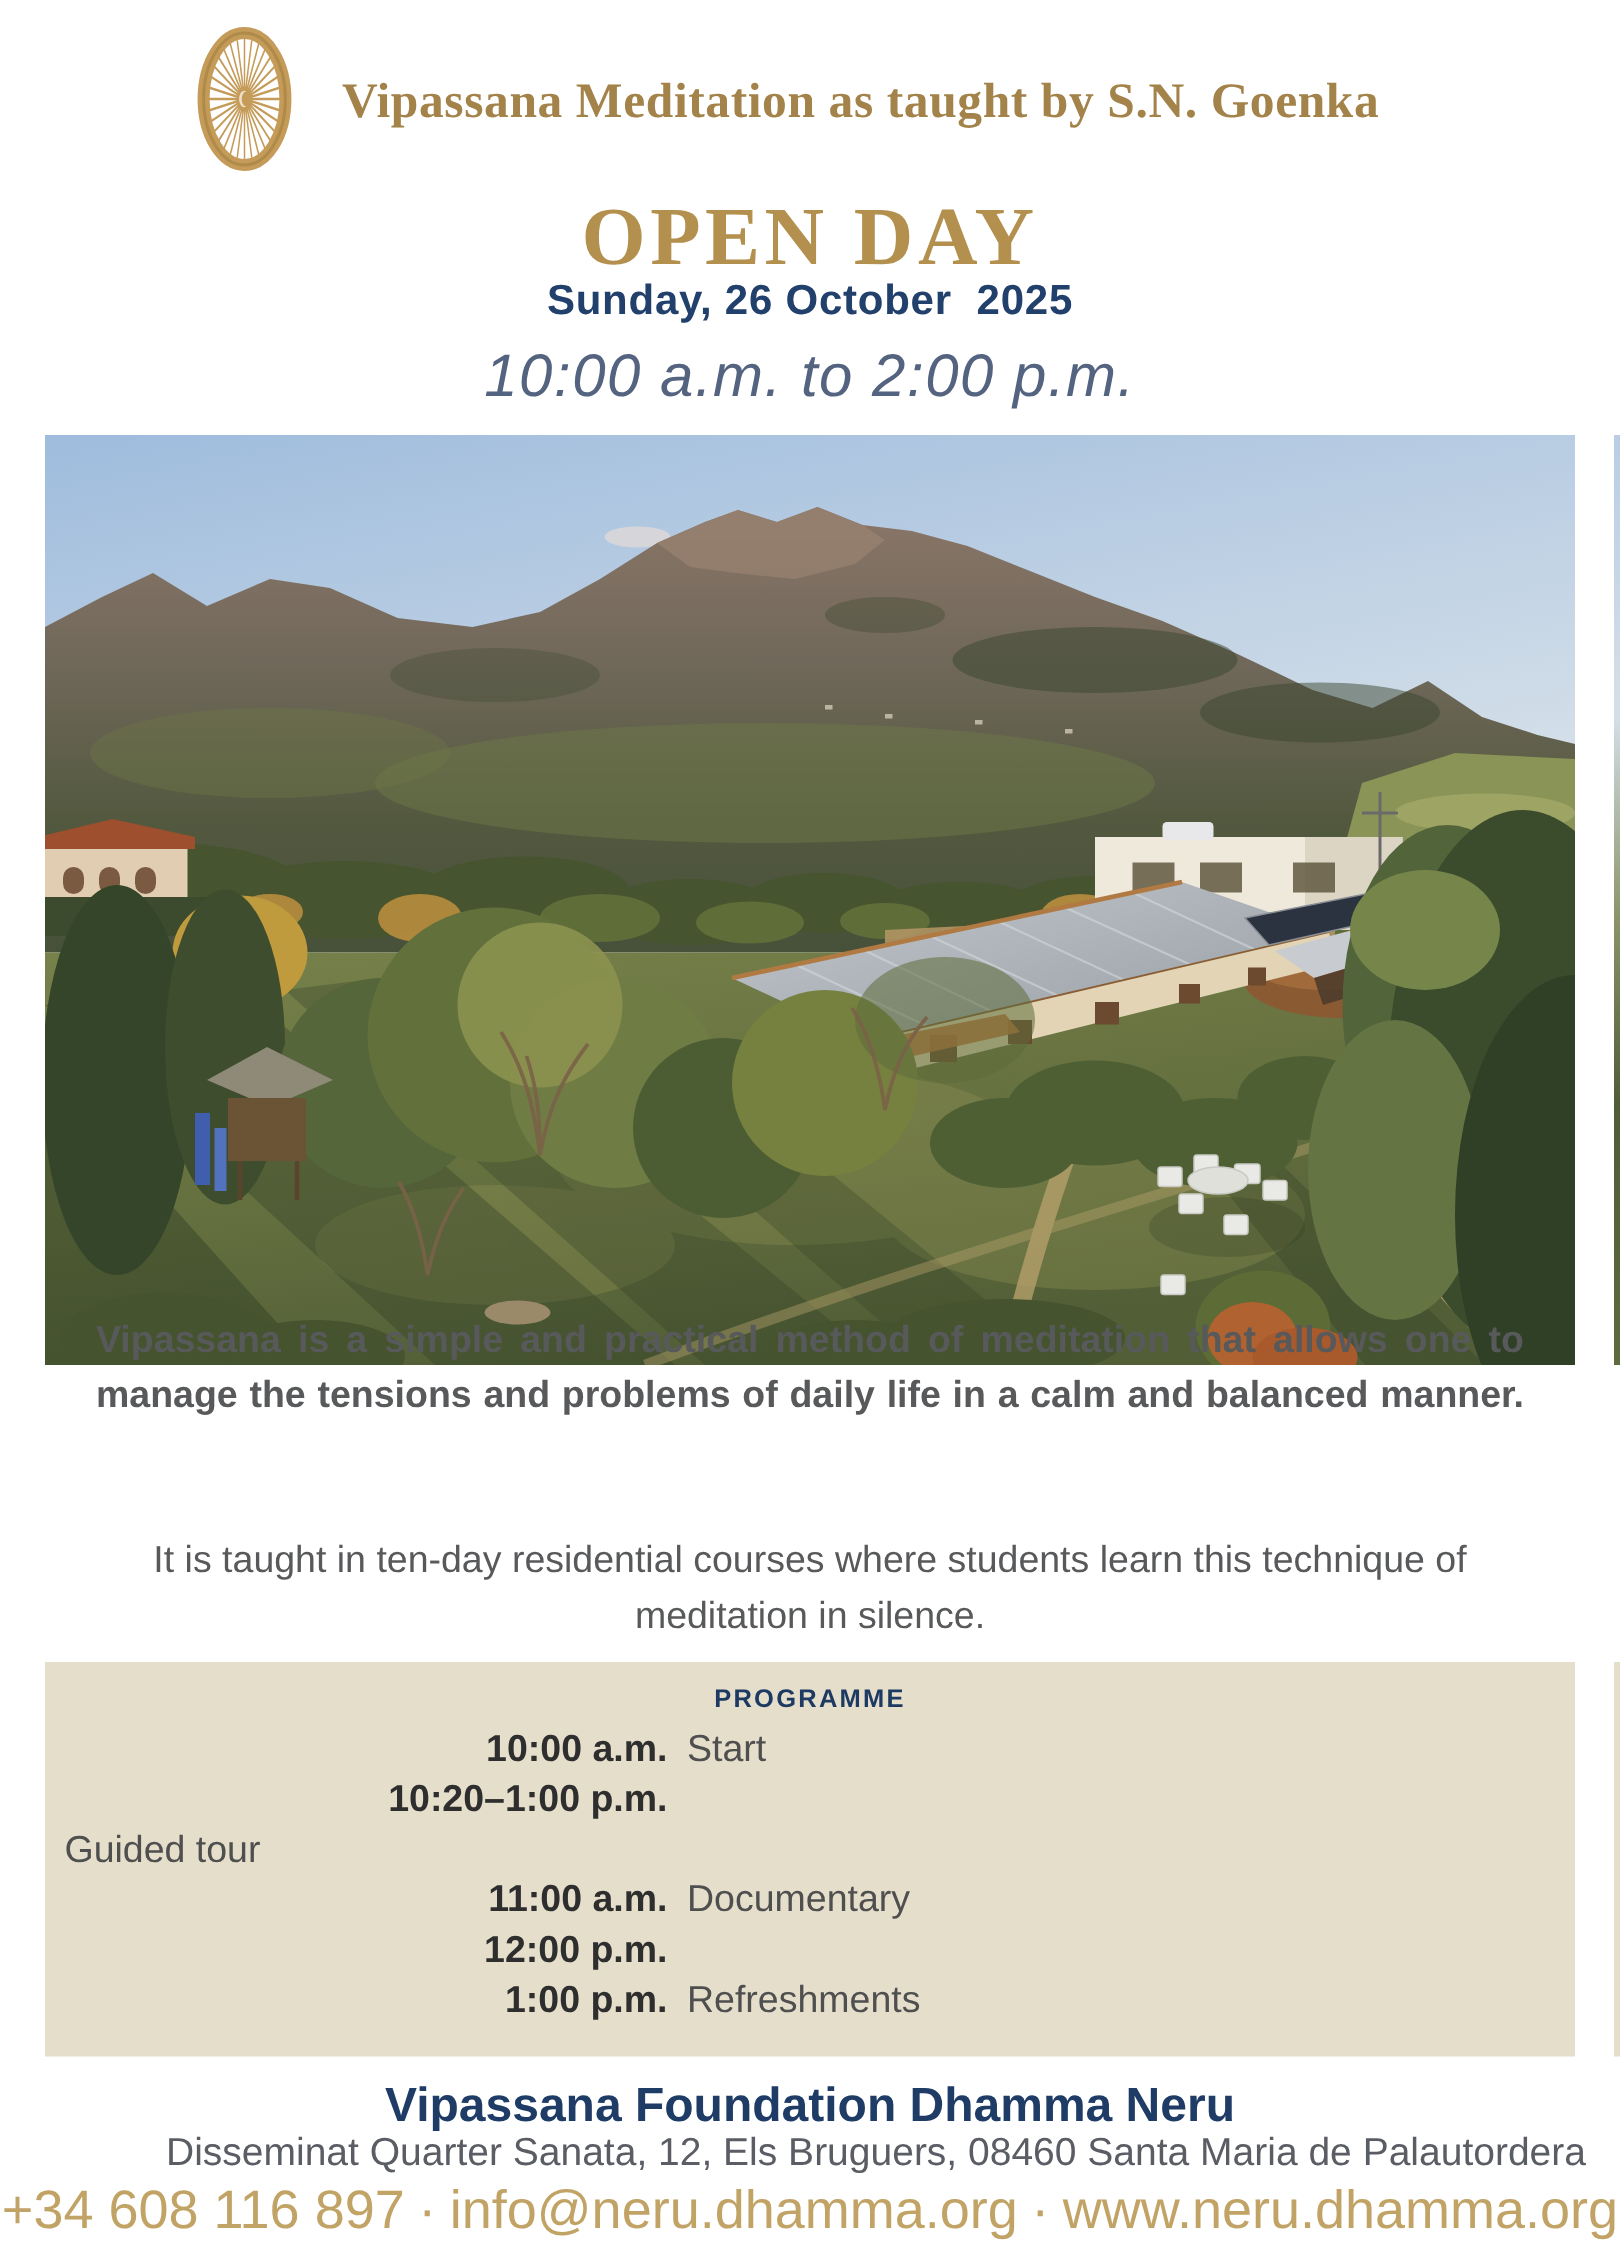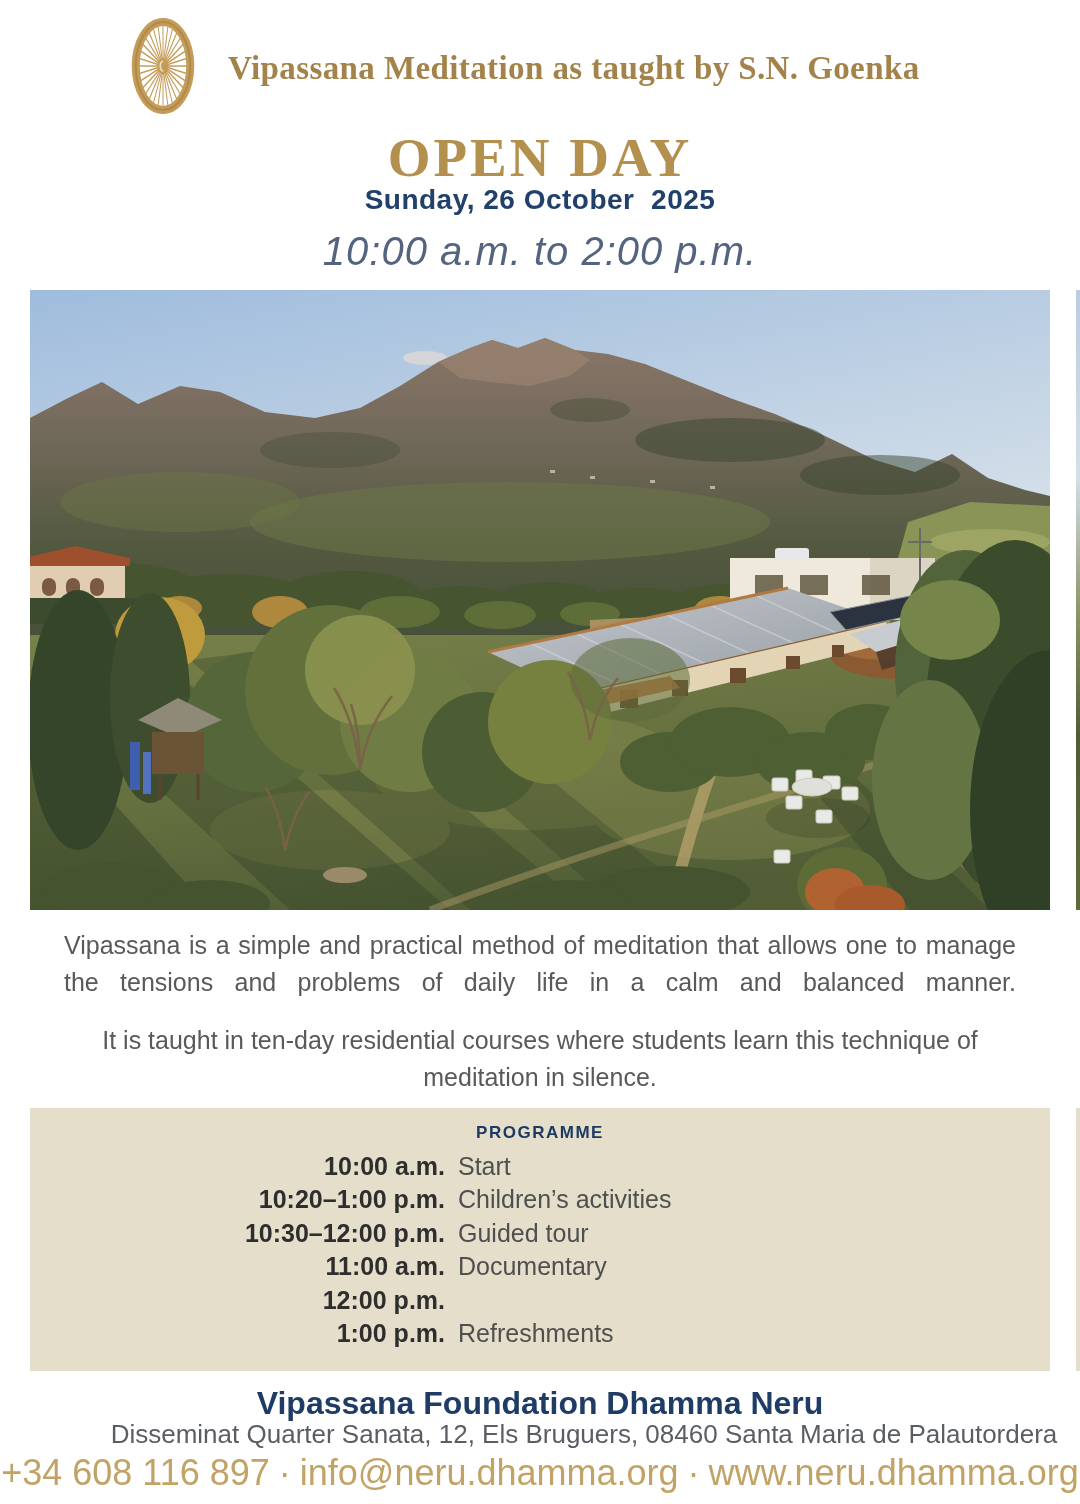--- a/index.html
+++ b/index.html
@@ -28,7 +28,7 @@
   .photo svg{display:block;width:100%;height:100%;}
   
   .para{left:64px;width:952px;font-size:25px;line-height:37px;font-weight:300;color:#58595b;}
-  .para1{top:927px;text-align:justify;text-align-last:justify;}
+  .para1{top:875px;text-align:justify;text-align-last:justify;font-weight:bold;}
   .para2{top:1022px;text-align:center;}
   
   .prog-box{left:30px;top:1108px;width:1020px;height:263px;background:#e5decb;}

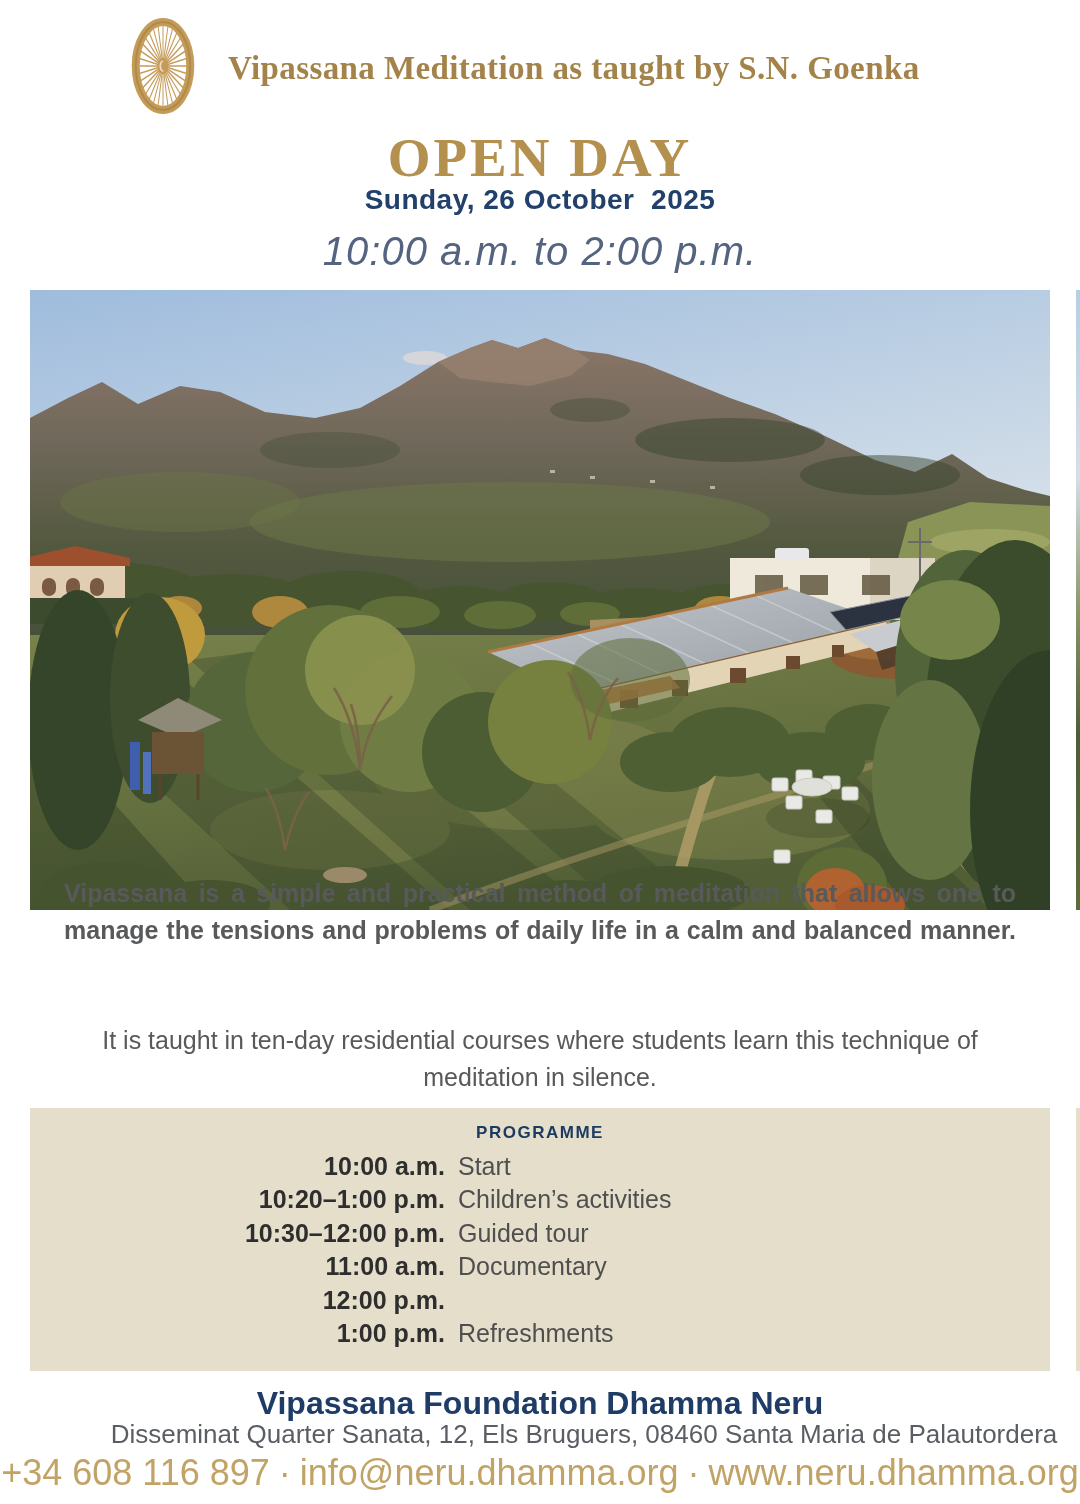--- a/index.html
+++ b/index.html
@@ -328,7 +328,6 @@
 
       <div class="prog-row">
         <div class="prog-time">10:20–1:00 p.m.</div>
-        <div class="prog-activity">Children’s activities</div>
       </div>
 
       <div class="prog-row">

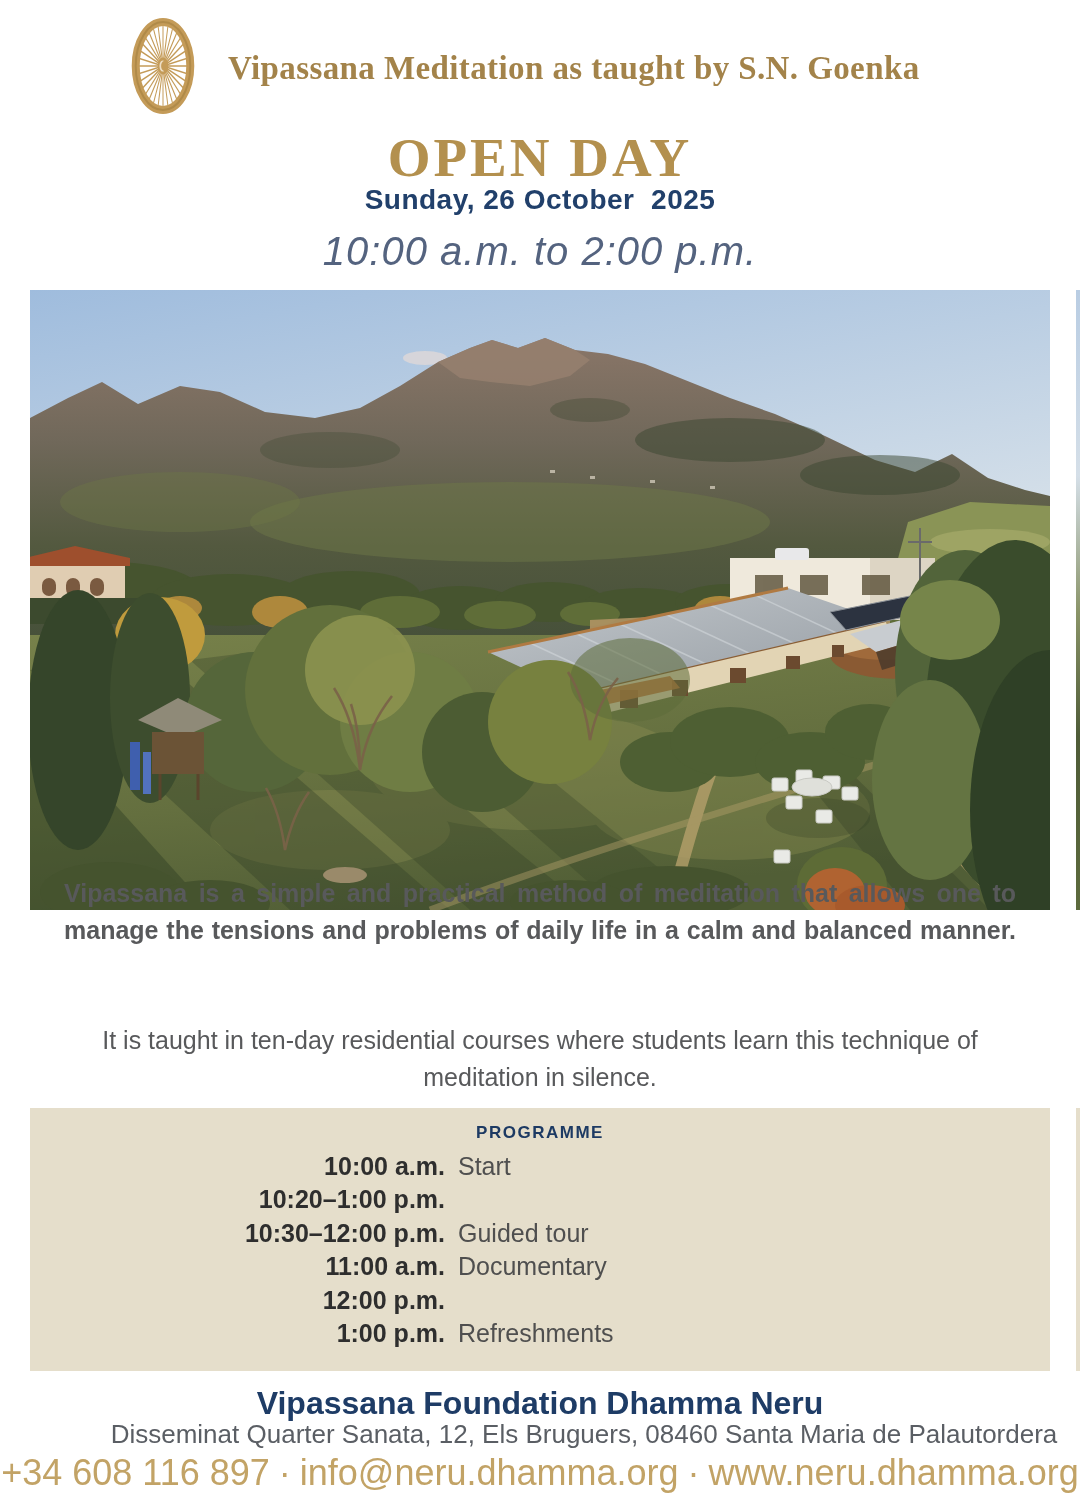--- a/index.html
+++ b/index.html
@@ -331,7 +331,6 @@
       </div>
 
       <div class="prog-row">
-        <div class="prog-time">10:30–12:00 p.m.</div>
         <div class="prog-activity">Guided tour</div>
       </div>
 

